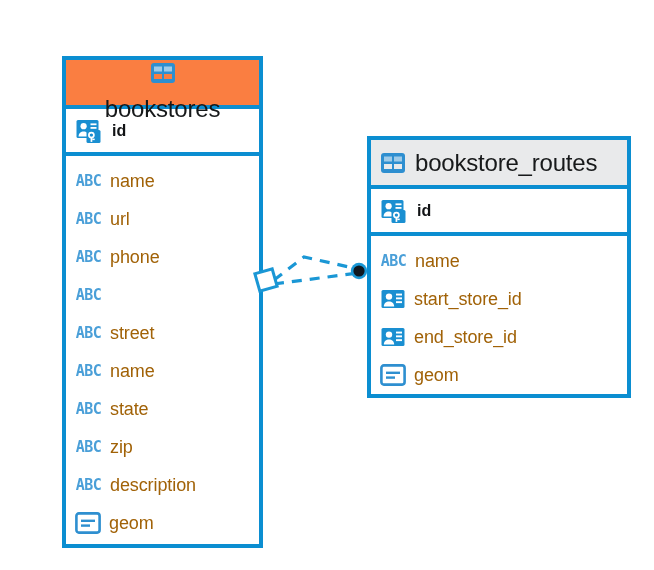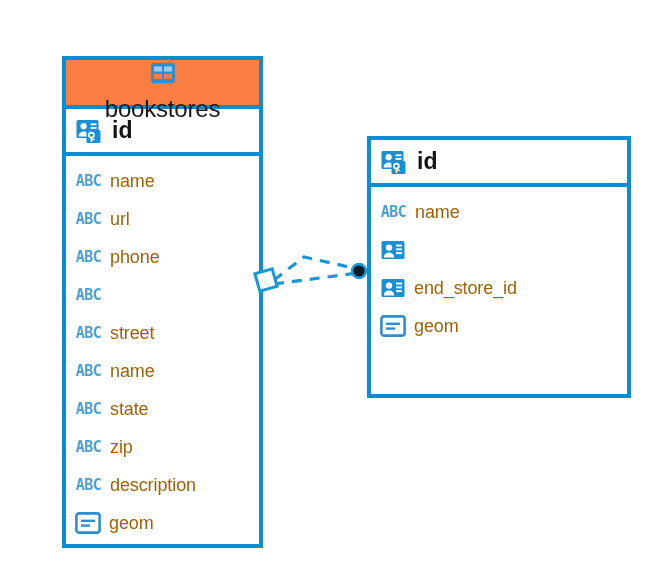--- a/index.html
+++ b/index.html
@@ -72,7 +72,7 @@
     background: #ffffff;
   }
   .pk-label {
-    font-size: 23px;
+    font-size: 16px;
     font-weight: bold;
     color: #111315;
   }

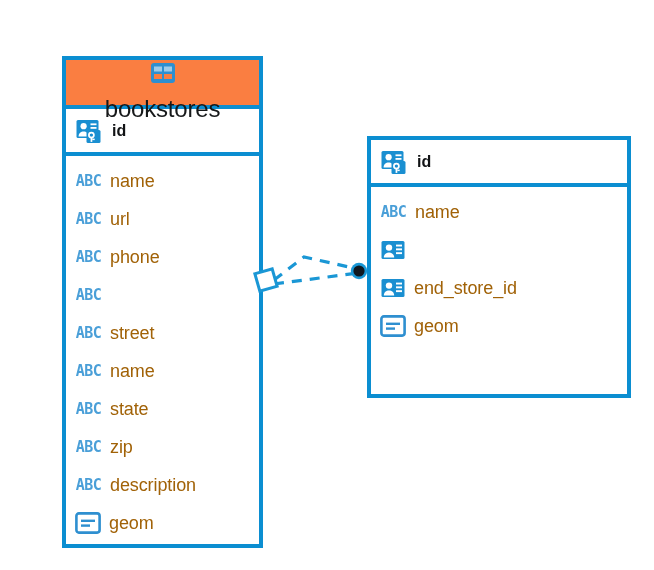--- a/index.html
+++ b/index.html
@@ -246,6 +246,18 @@
 
   <div id="entity-bookstore-routes" class="entity">
 
+    <div class="entity-header neutral">
+      <span class="icon icon-table">
+        <svg viewBox="0 0 26 26" width="26" height="26" aria-hidden="true">
+          <rect x="1" y="3" width="24" height="20" rx="3" fill="#2e8fd0"></rect>
+          <rect x="4" y="6.5" width="8" height="5" fill="#9fcbe8"></rect>
+          <rect x="14" y="6.5" width="8" height="5" fill="#9fcbe8"></rect>
+          <rect x="4" y="14" width="8" height="5" fill="#e9eaeb"></rect>
+          <rect x="14" y="14" width="8" height="5" fill="#e9eaeb"></rect>
+        </svg>
+      </span>
+      <span class="entity-title">bookstore_routes</span>
+    </div>
 
     <div class="pk-row">
       <span class="icon icon-key">

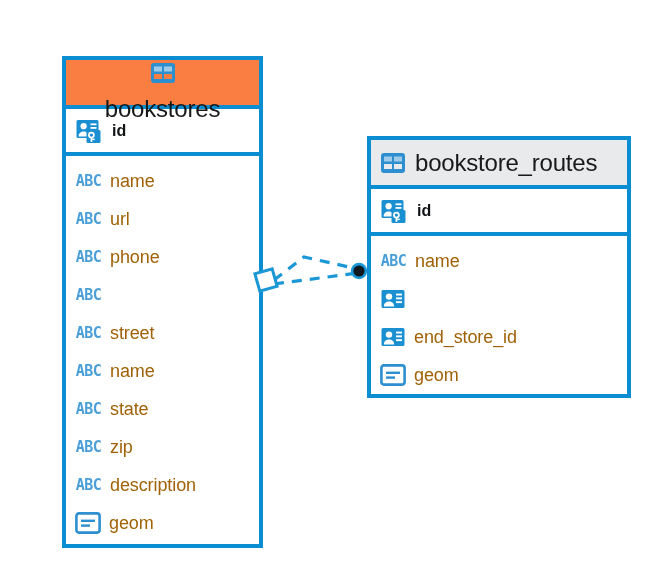--- a/index.html
+++ b/index.html
@@ -297,6 +297,7 @@
             <rect x="16" y="13.2" width="6" height="1.9" fill="#ffffff"></rect>
           </svg>
         </span>
+        <span class="field-label">start_store_id</span>
       </div>
 
       <div class="field-row">

